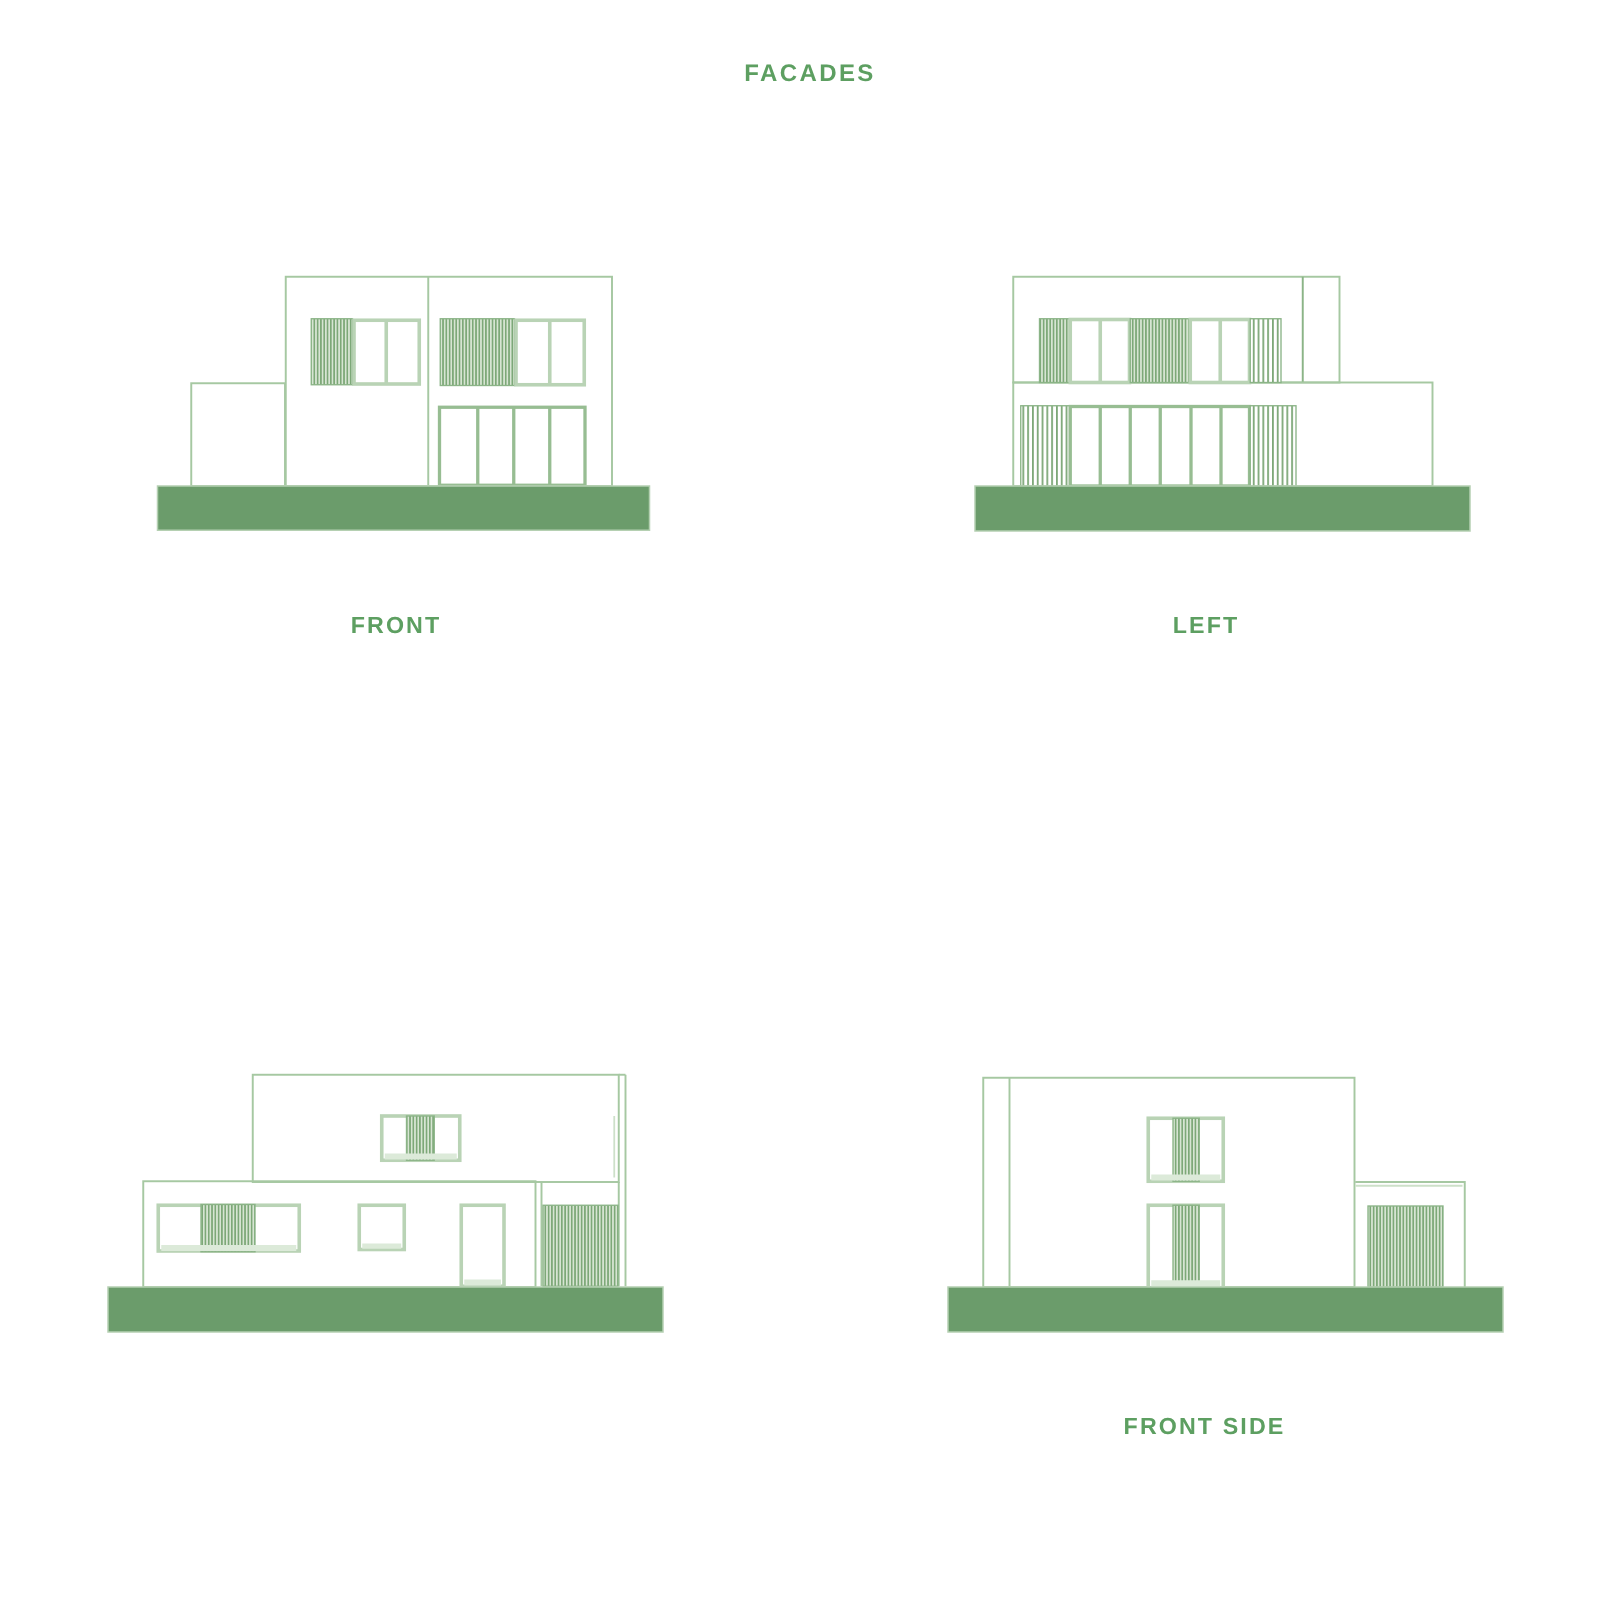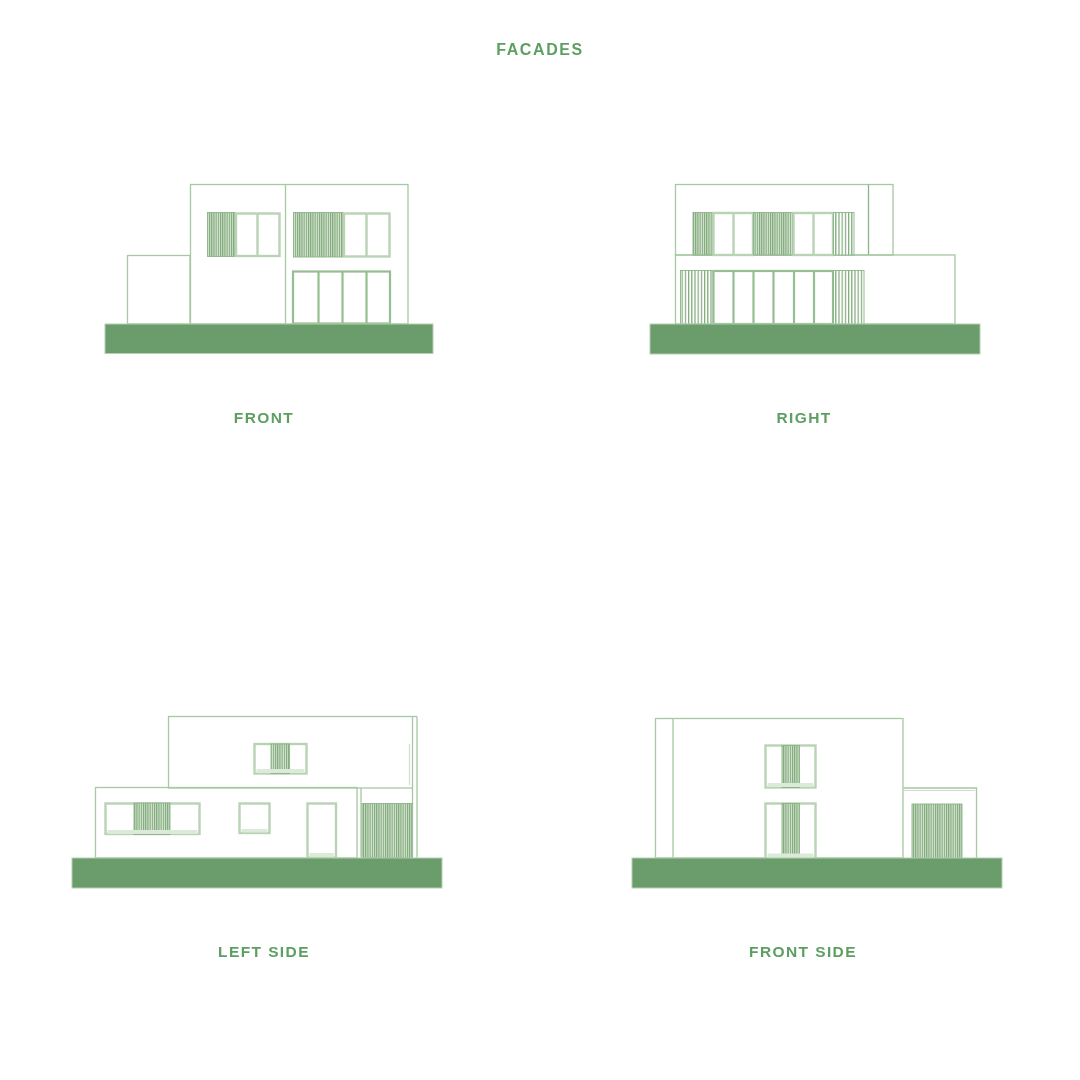--- a/index.html
+++ b/index.html
@@ -171,7 +171,7 @@
   </svg>
 
   <div class="fac-label lbl-front">FRONT</div>
-  <div class="fac-label lbl-back">RIGHT</div>
+  <div class="fac-label lbl-back">LEFT</div>
   <div class="fac-label lbl-left">LEFT SIDE</div>
   <div class="fac-label lbl-right">FRONT SIDE</div>
 

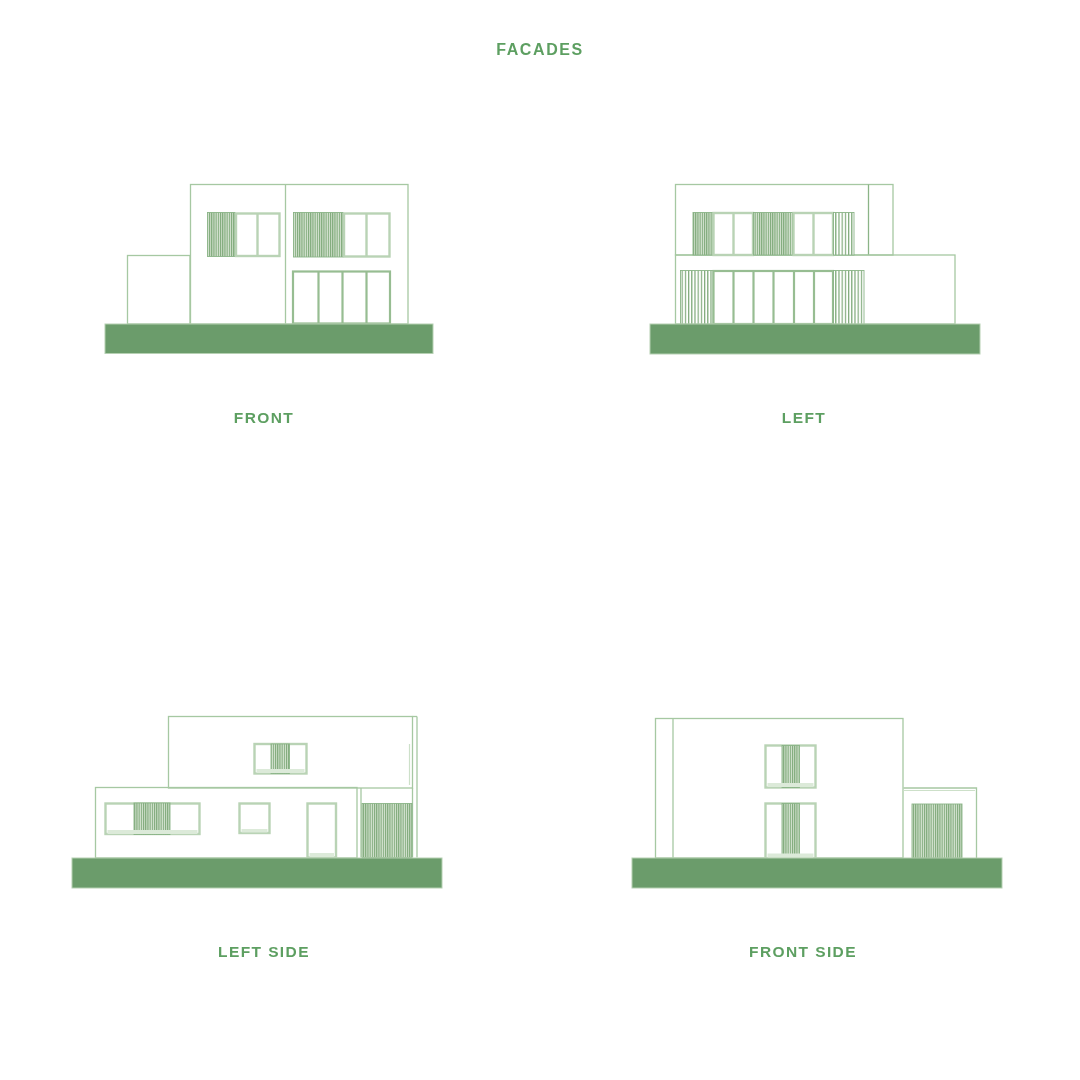--- a/index.html
+++ b/index.html
@@ -172,7 +172,6 @@
 
   <div class="fac-label lbl-front">FRONT</div>
   <div class="fac-label lbl-back">LEFT</div>
-  <div class="fac-label lbl-left">LEFT SIDE</div>
   <div class="fac-label lbl-right">FRONT SIDE</div>
 
 </div>

